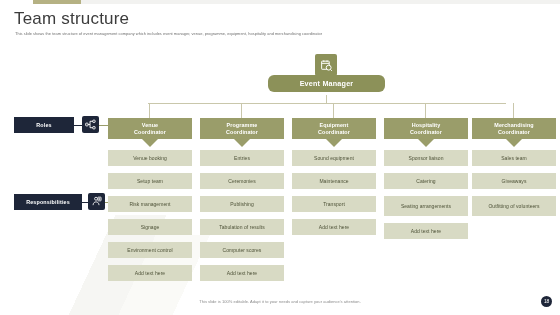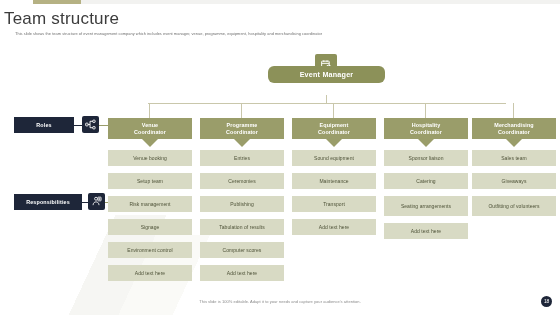--- a/index.html
+++ b/index.html
@@ -73,7 +73,7 @@
   
   .page-title {
     position: absolute;
-    left: 4px;
+    left: 14px;
     top: 9px;
     font-size: 17px;
     color: #3c3c3c;

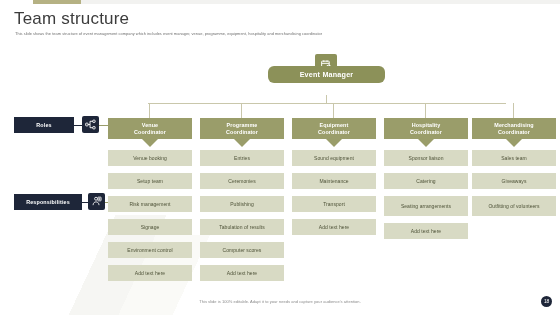--- a/index.html
+++ b/index.html
@@ -116,7 +116,7 @@
   .root-box {
     position: absolute;
     left: 268px;
-    top: 22px;
+    top: 31px;
     width: 117px;
     height: 17px;
     background: #8c9159;

